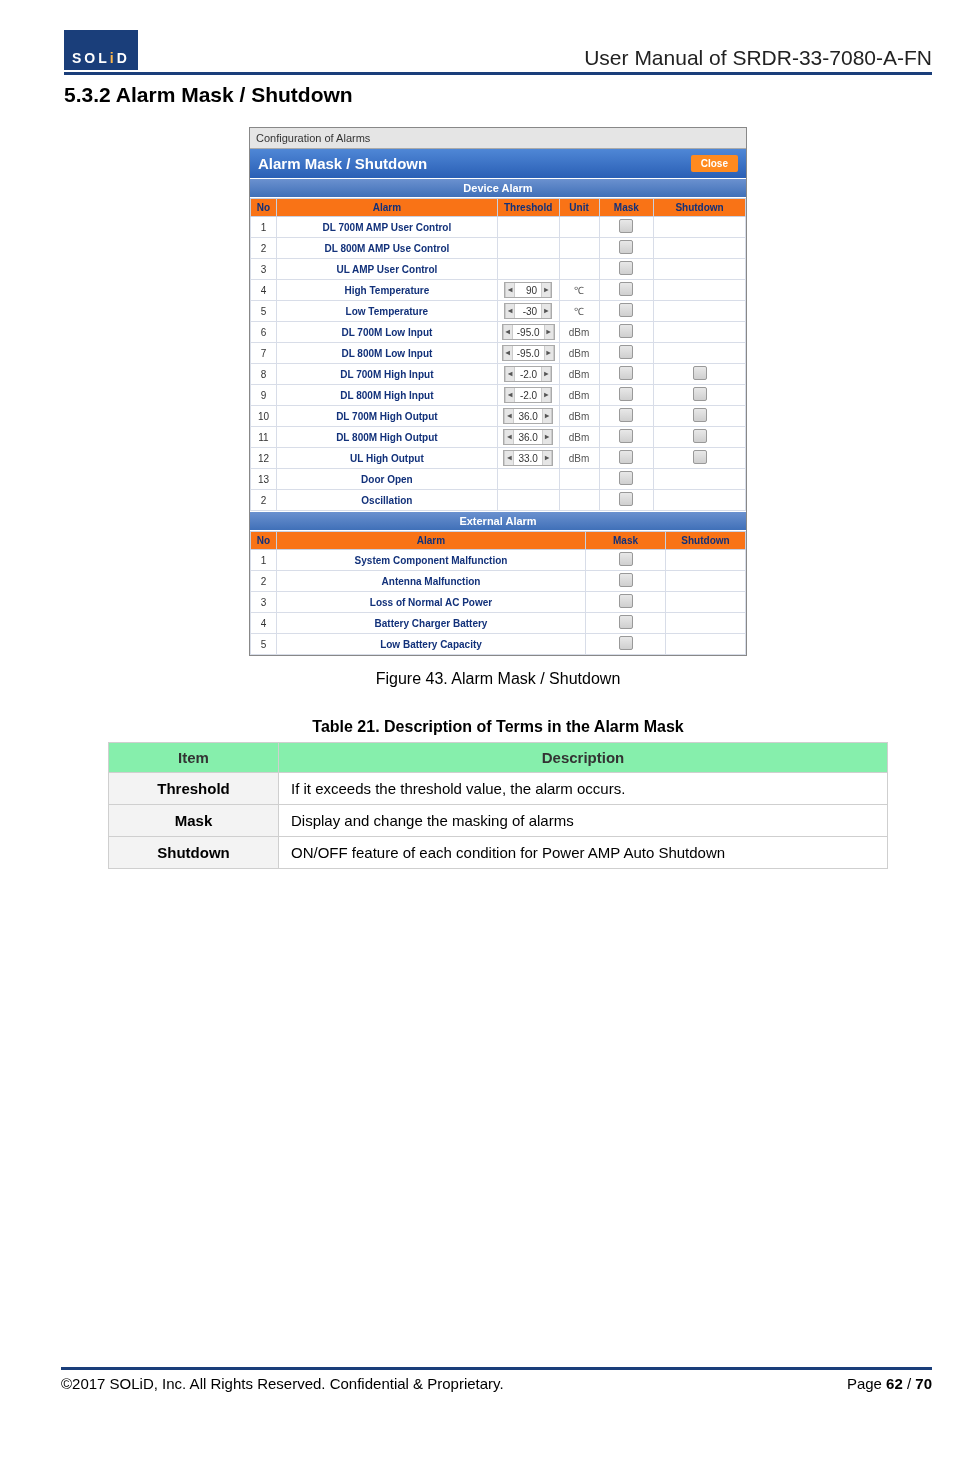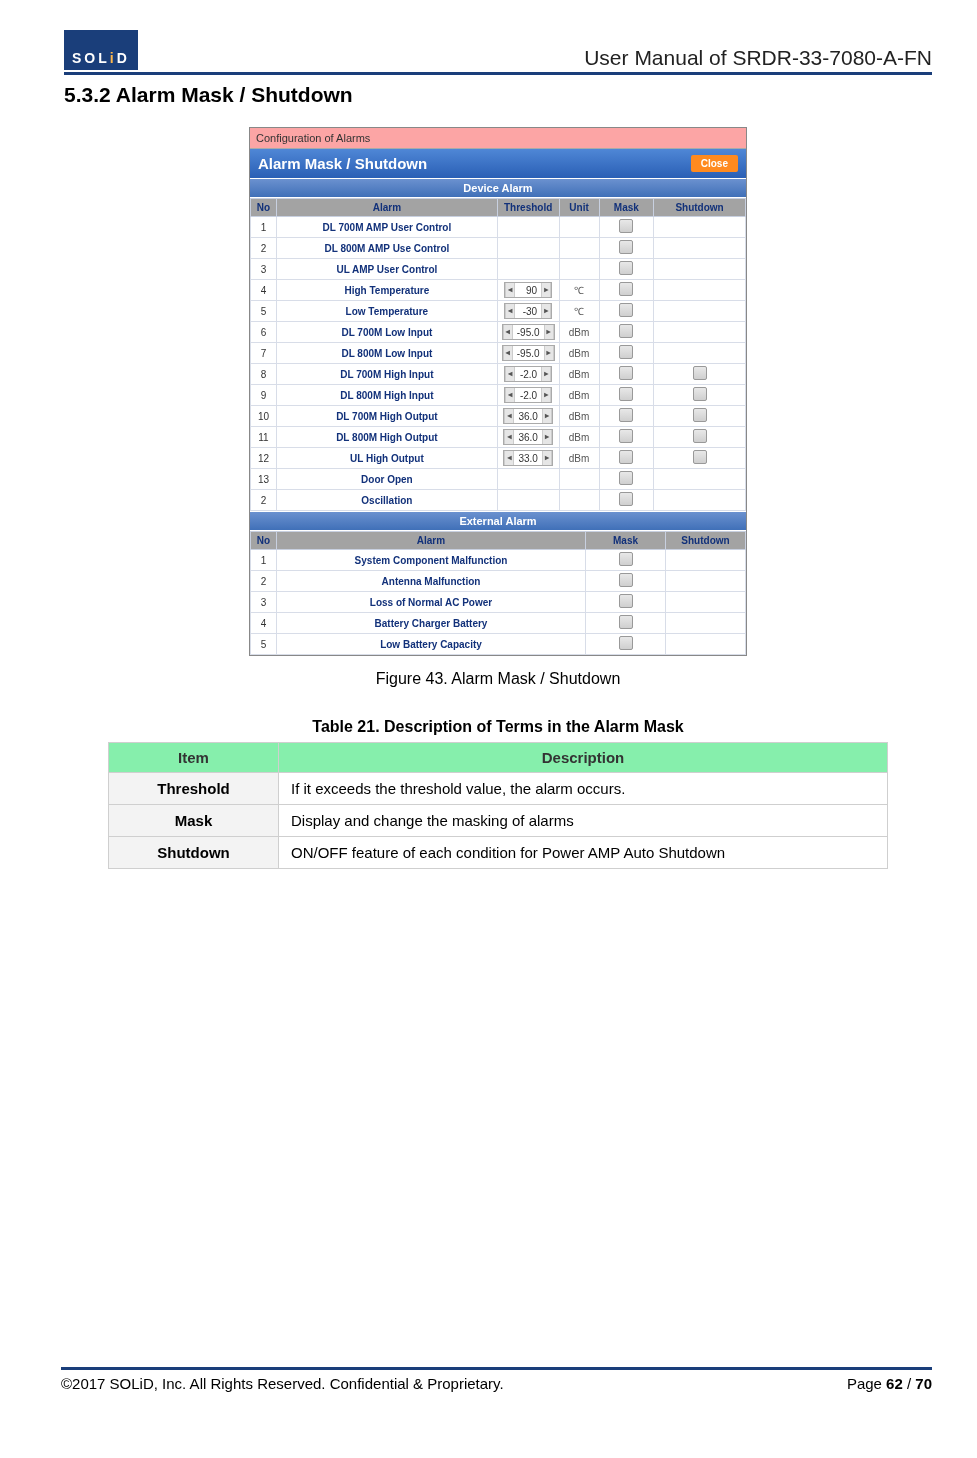--- a/index.html
+++ b/index.html
@@ -53,7 +53,7 @@
     margin: 0 auto;
   }
   .dialog-titlebar {
-    background: #fca5a5;
+    background: #e5e5e5;
     border-bottom: 1px solid #aaa;
     padding: 4px 6px;
     font-size: 11px;

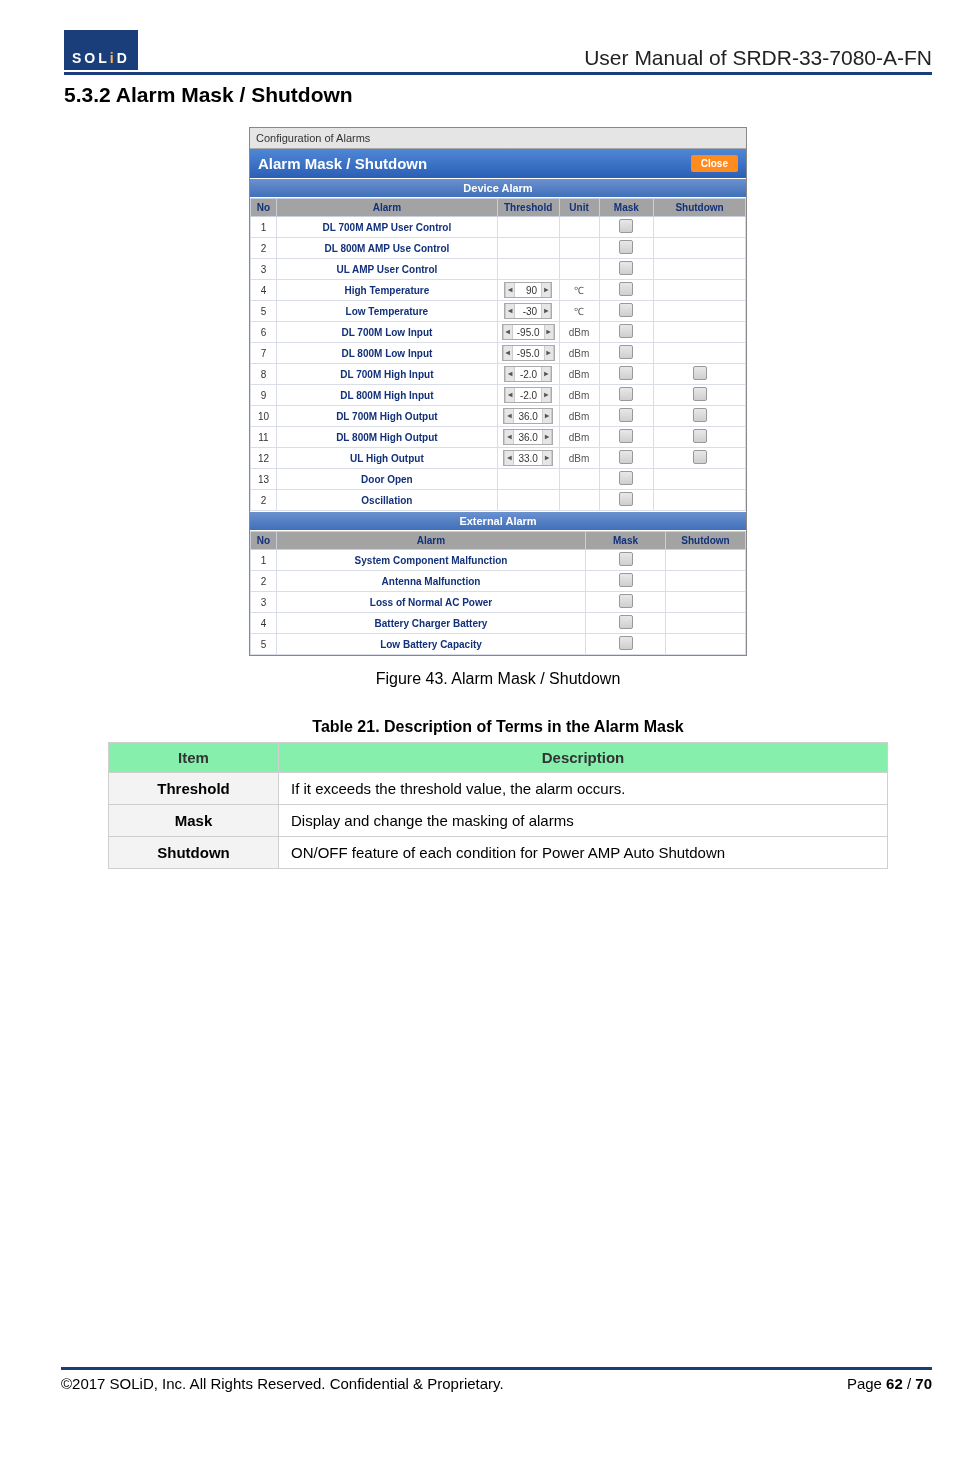--- a/index.html
+++ b/index.html
@@ -94,7 +94,7 @@
     font-size: 10px;
   }
   table.alarm-grid th {
-    background: #a3a3a3;
+    background: #f97316;
     color: #12317a;
     font-weight: bold;
     border: 1px solid #c8d0e0;

